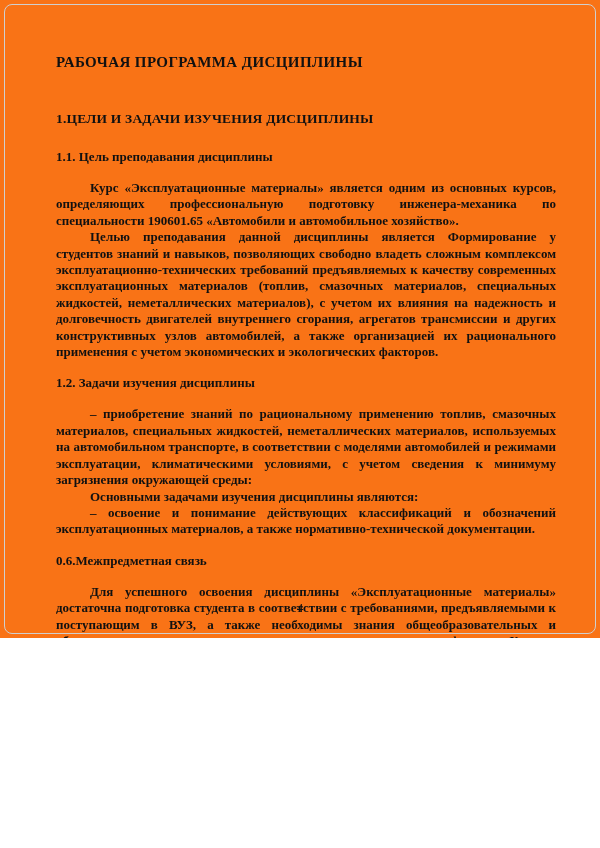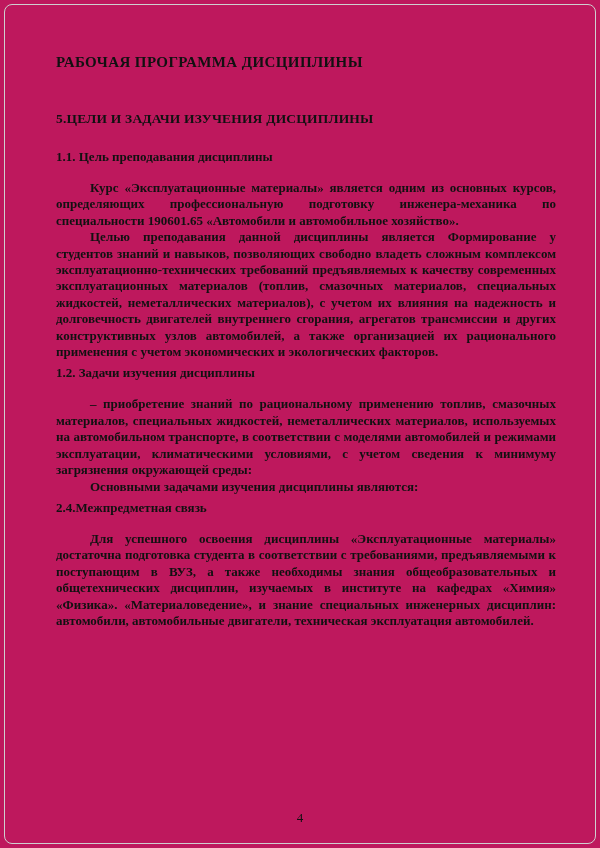--- a/index.html
+++ b/index.html
@@ -10,8 +10,8 @@
   .page {
     position: relative;
     width: 600px;
-    height: 848px;
-    background: #be185d;
+    height: 638px;
+    background: #f97316;
     box-sizing: border-box;
     padding: 54px 44px 0 56px;
     font-family: "Liberation Serif", serif;

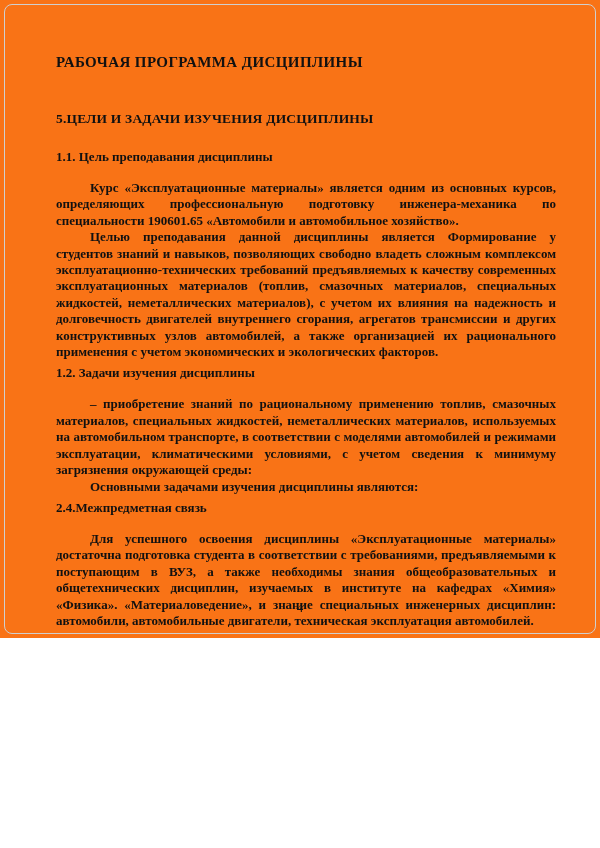--- a/index.html
+++ b/index.html
@@ -67,7 +67,7 @@
 
   <h1 class="doc-title">РАБОЧАЯ ПРОГРАММА ДИСЦИПЛИНЫ</h1>
 
-  <h2 class="section-heading">5.ЦЕЛИ И ЗАДАЧИ ИЗУЧЕНИЯ ДИСЦИПЛИНЫ</h2>
+  <h2 class="section-heading">1.ЦЕЛИ И ЗАДАЧИ ИЗУЧЕНИЯ ДИСЦИПЛИНЫ</h2>
 
   <h3 class="sub-heading">1.1. Цель преподавания дисциплины</h3>
   <p class="para">Курс «Эксплуатационные материалы» является одним из основных курсов, определяющих профессиональную подготовку инженера-механика по специальности 190601.65 «Автомобили и автомобильное хозяйство».</p>

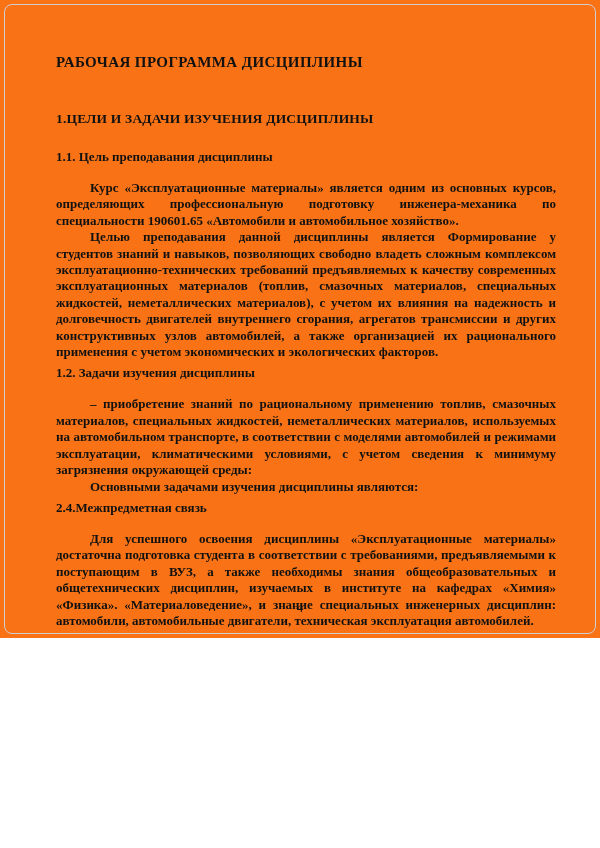--- a/index.html
+++ b/index.html
@@ -40,7 +40,7 @@
   .sub-heading {
     font-size: 13px;
     font-weight: bold;
-    margin: 5px 0 15px 0;
+    margin: 15px 0 15px 0;
   }
   p.para {
     font-size: 13px;

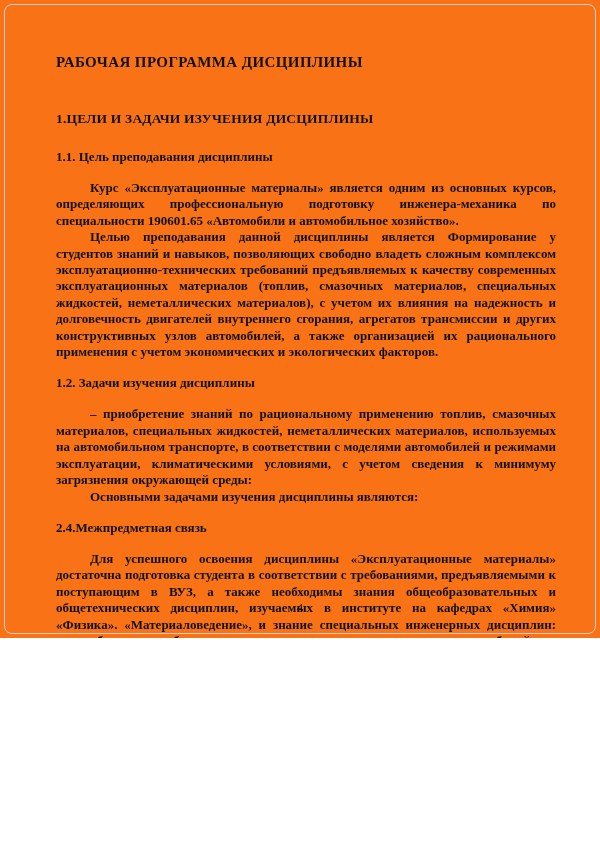--- a/index.html
+++ b/index.html
@@ -76,6 +76,7 @@
   <h3 class="sub-heading">1.2. Задачи изучения дисциплины</h3>
   <p class="para">– приобретение знаний по рациональному применению топлив, смазочных материалов, специальных жидкостей, неметаллических материалов, используемых на автомобильном транспорте, в соответствии с моделями автомобилей и режимами эксплуатации, климатическими условиями, с учетом сведения к минимуму загрязнения окружающей среды:</p>
   <p class="para">Основными задачами изучения дисциплины являются:</p>
+  <p class="para">– освоение и понимание действующих классификаций и обозначений эксплуатационных материалов, а также нормативно-технической документации.</p>
 
   <h3 class="sub-heading">2.4.Межпредметная связь</h3>
   <p class="para">Для успешного освоения дисциплины «Эксплуатационные материалы» достаточна подготовка студента в соответствии с требованиями, предъявляемыми к поступающим в ВУЗ, а также необходимы знания общеобразовательных и общетехнических дисциплин, изучаемых в институте на кафедрах «Химия» «Физика». «Материаловедение», и знание специальных инженерных дисциплин: автомобили, автомобильные двигатели, техническая эксплуатация автомобилей.</p>

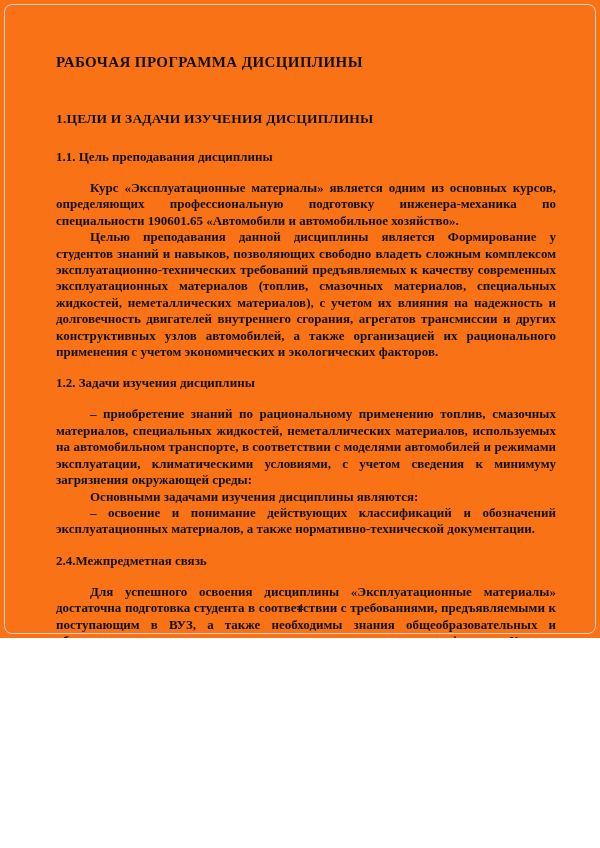--- a/index.html
+++ b/index.html
@@ -78,7 +78,7 @@
   <p class="para">Основными задачами изучения дисциплины являются:</p>
   <p class="para">– освоение и понимание действующих классификаций и обозначений эксплуатационных материалов, а также нормативно-технической документации.</p>
 
-  <h3 class="sub-heading">2.4.Межпредметная связь</h3>
+  <h3 class="sub-heading">0.6.Межпредметная связь</h3>
   <p class="para">Для успешного освоения дисциплины «Эксплуатационные материалы» достаточна подготовка студента в соответствии с требованиями, предъявляемыми к поступающим в ВУЗ, а также необходимы знания общеобразовательных и общетехнических дисциплин, изучаемых в институте на кафедрах «Химия» «Физика». «Материаловедение», и знание специальных инженерных дисциплин: автомобили, автомобильные двигатели, техническая эксплуатация автомобилей.</p>
 
   <div class="page-number">4</div>

